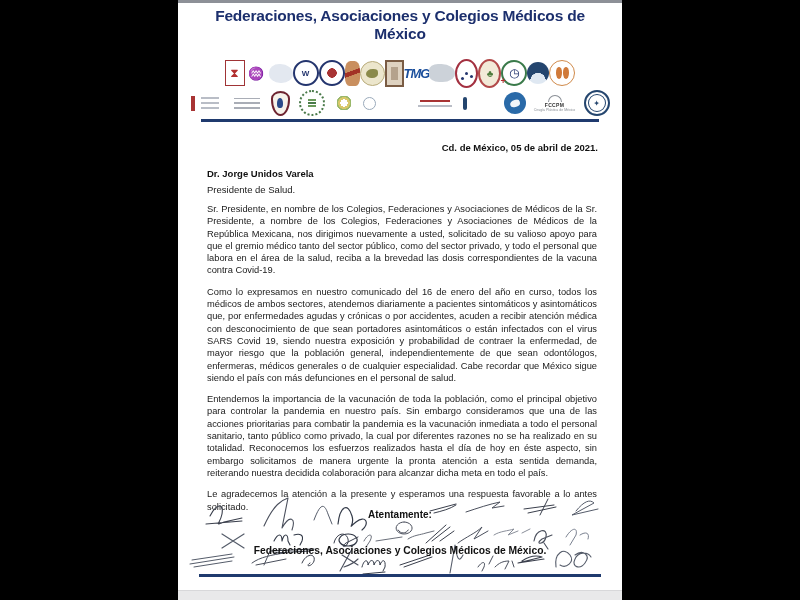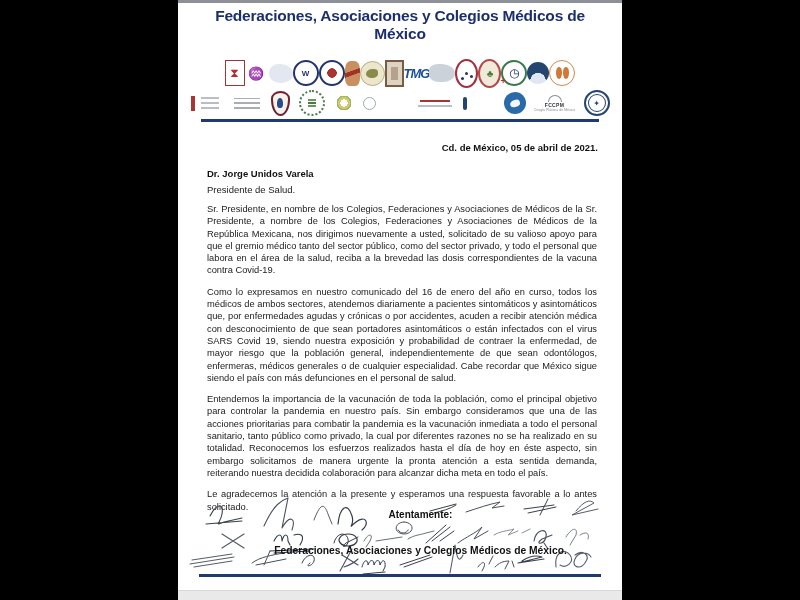--- a/index.html
+++ b/index.html
@@ -93,7 +93,7 @@
   }
 
   
-  .sig-area{position:absolute;left:0;top:496px;width:444px;height:94px;padding-left:41px;}
+  .sig-area{position:absolute;left:0;top:496px;width:444px;height:94px;}
   .sig-svg{position:absolute;left:0;top:0;}
   .salutation{
     position:absolute;top:13px;left:0;width:100%;text-align:center;

